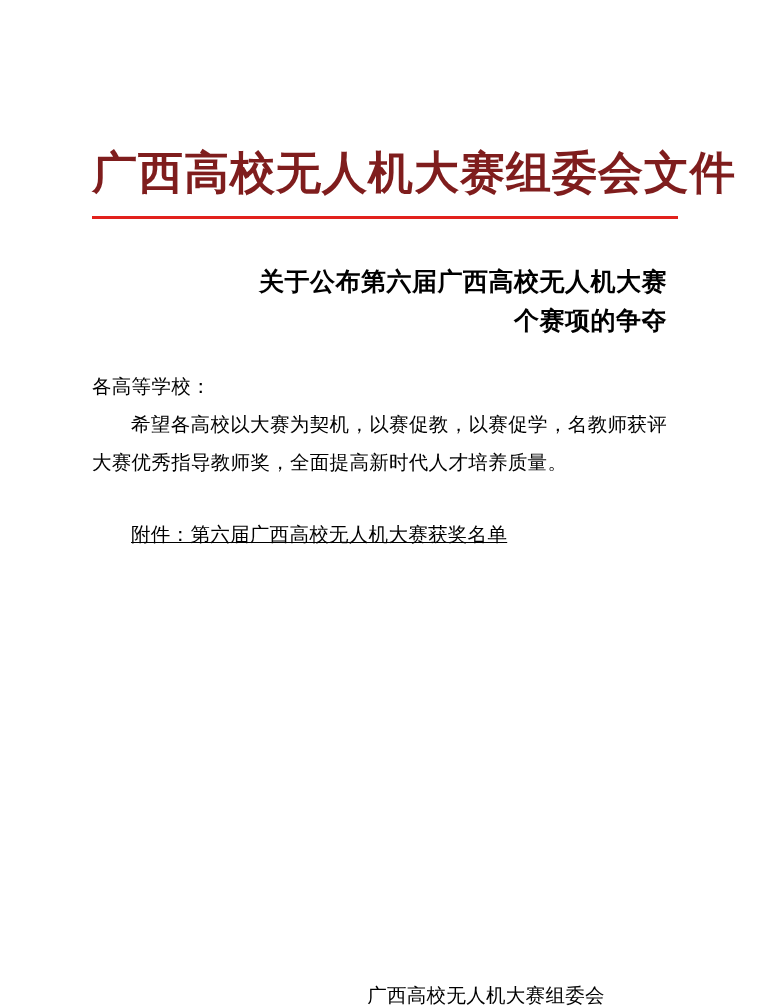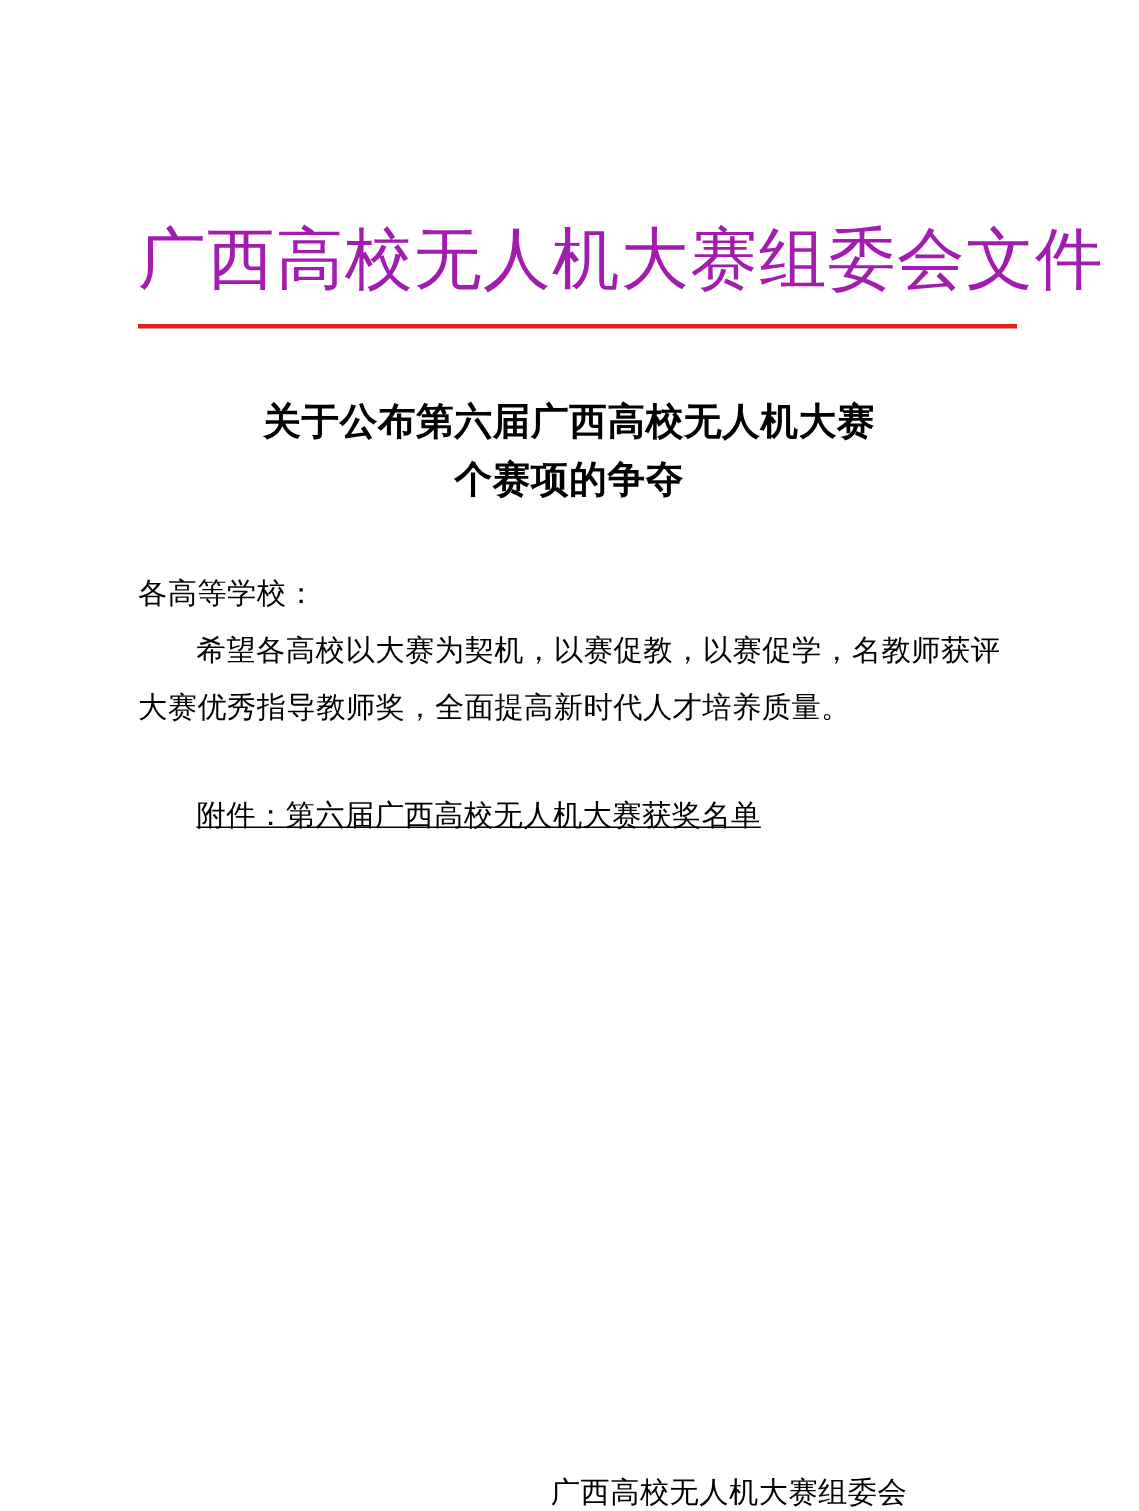--- a/index.html
+++ b/index.html
@@ -29,9 +29,9 @@
     text-align: center;
   }
   .masthead-title {
-    color: #a21caf;
+    color: #7f1d1d;
     font-family: "Liberation Serif", "DejaVu Serif", serif;
-    font-weight: normal;
+    font-weight: bold;
     font-size: 45px;
     letter-spacing: 1px;
     line-height: 1.15;

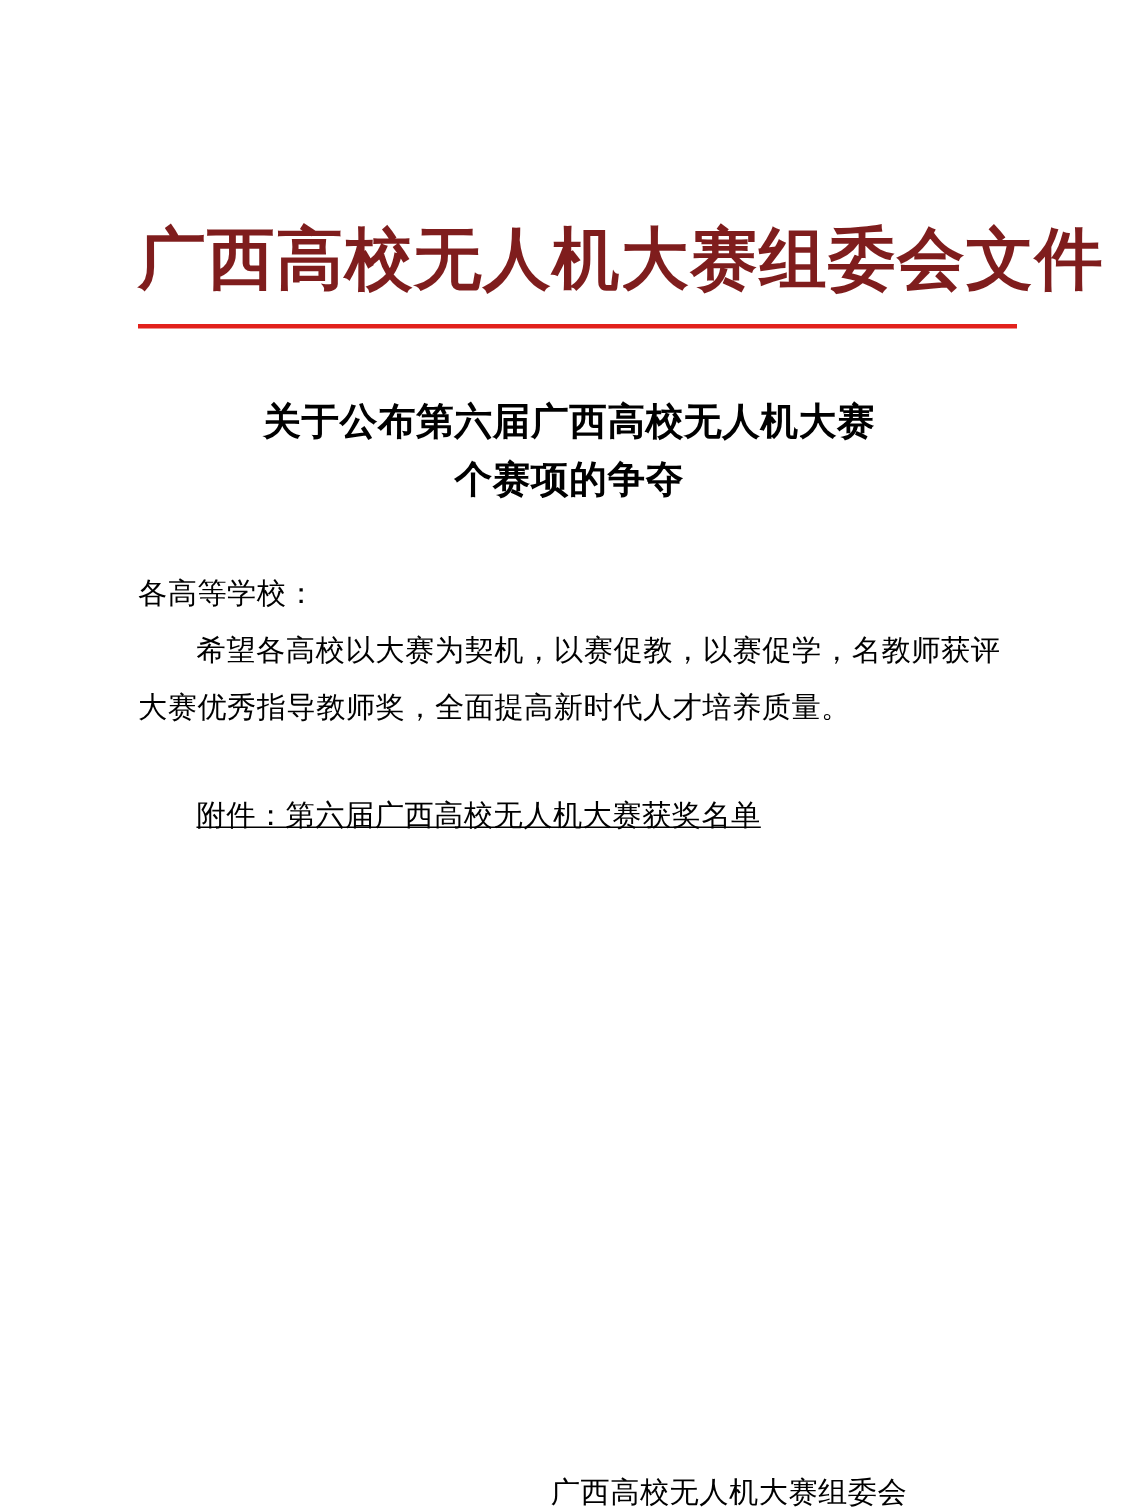--- a/index.html
+++ b/index.html
@@ -47,7 +47,7 @@
   
   .doc-title {
     margin-top: 44px;
-    text-align: center;
+    text-align: right;
     font-size: 25px;
     font-weight: bold;
     line-height: 1.55;

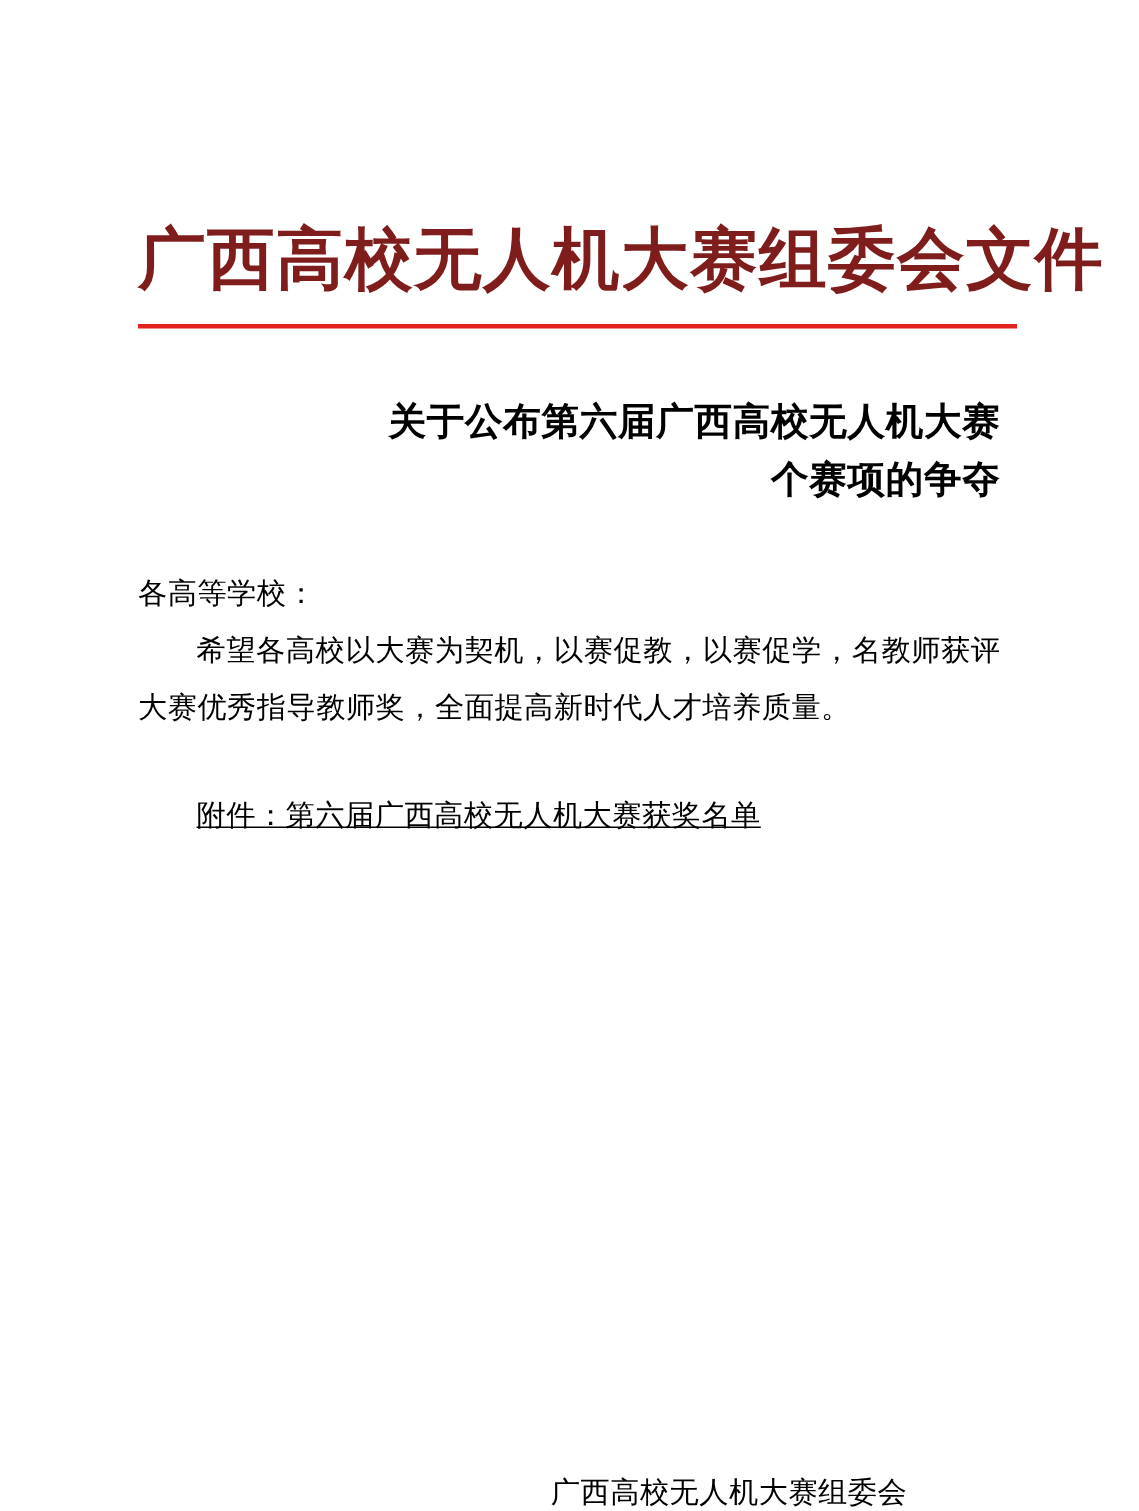--- a/index.html
+++ b/index.html
@@ -59,7 +59,7 @@
 
   
   .body-block {
-    margin-top: 38px;
+    margin-top: 28px;
     font-size: 19.5px;
     line-height: 1.95;
     letter-spacing: 0.3px;

